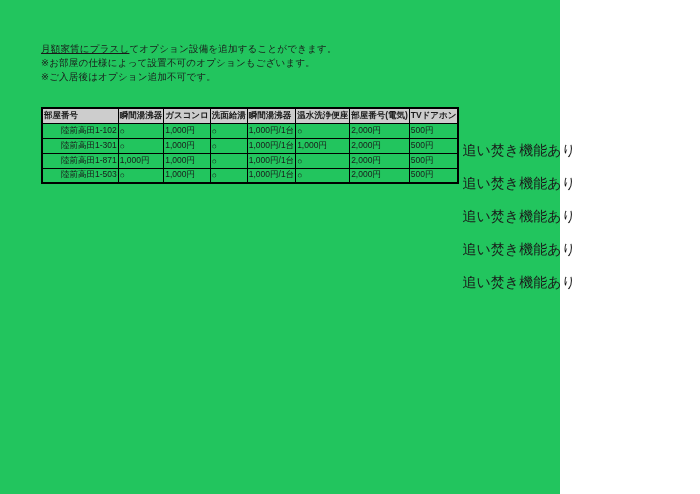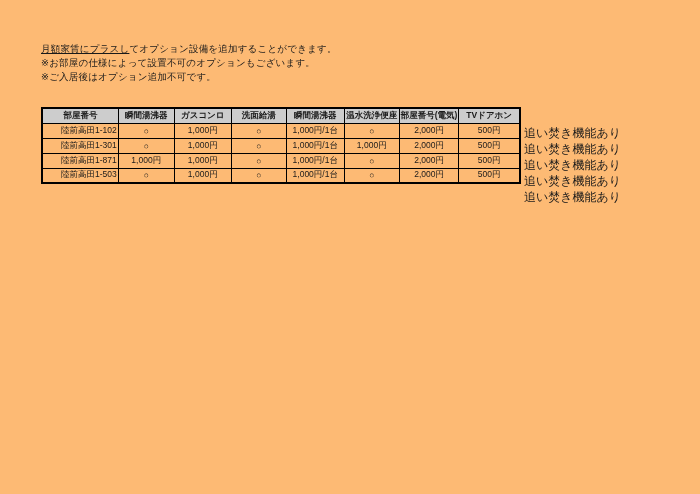--- a/index.html
+++ b/index.html
@@ -12,9 +12,9 @@
   }
   .page {
     position: relative;
-    width: 700px; height: 494px;
+    width: 560px; height: 494px;
     padding: 42px 0 0 41px;
-    background: #fdba74;
+    background: #22c55e;
   }
   
   .intro p {

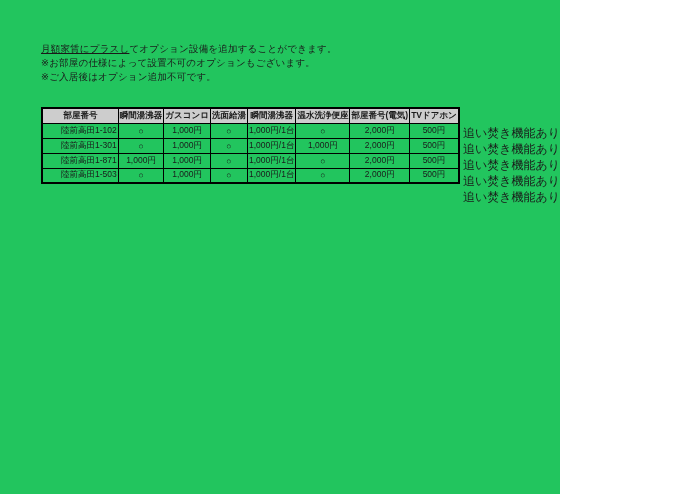--- a/index.html
+++ b/index.html
@@ -43,7 +43,7 @@
     border: 1px solid #000;
     height: 15px;
     font-size: 8.5px;
-    text-align: center;
+    text-align: left;
     vertical-align: middle;
     padding: 0 1px;
     white-space: nowrap;

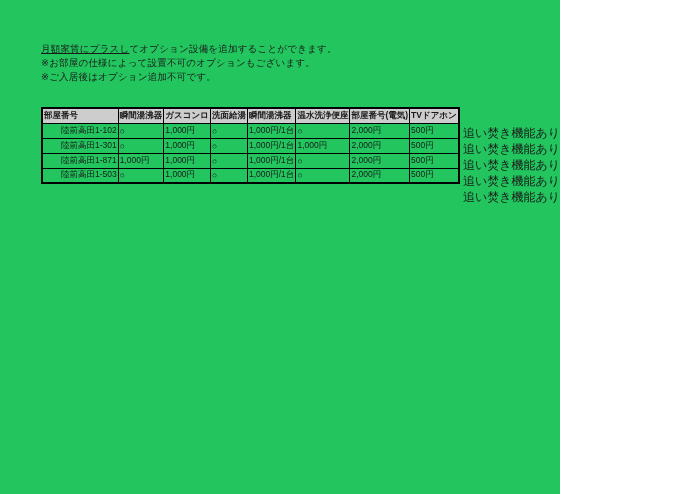--- a/index.html
+++ b/index.html
@@ -74,8 +74,9 @@
   .side-note {
     height: 16px;
     line-height: 16px;
-    font-size: 12px;
+    font-size: 14px;
     white-space: nowrap;
+    margin-top: 17px;
   }
 </style>
 </head>

